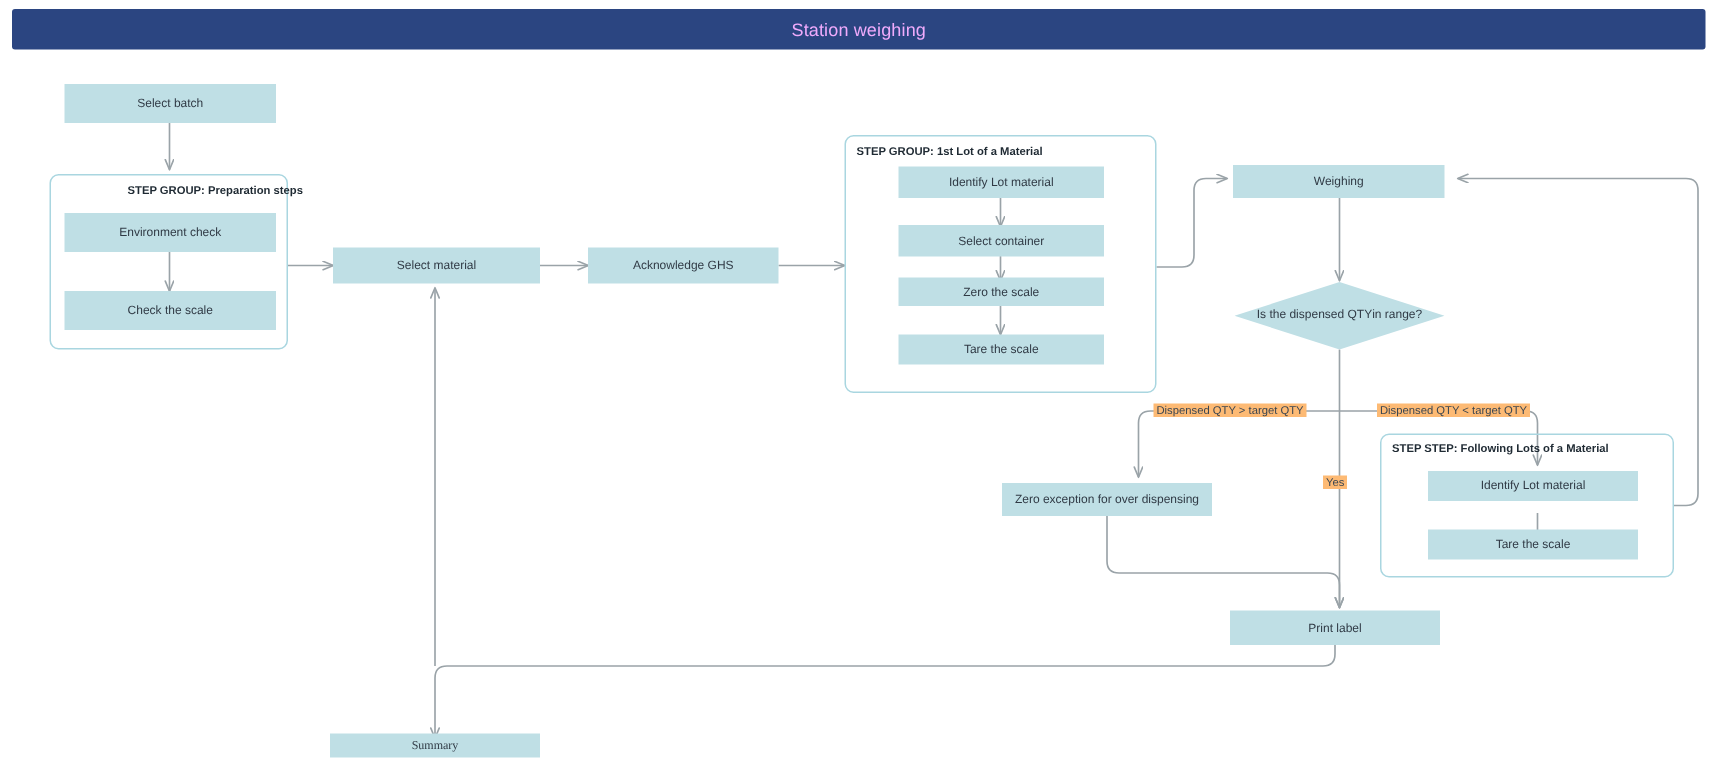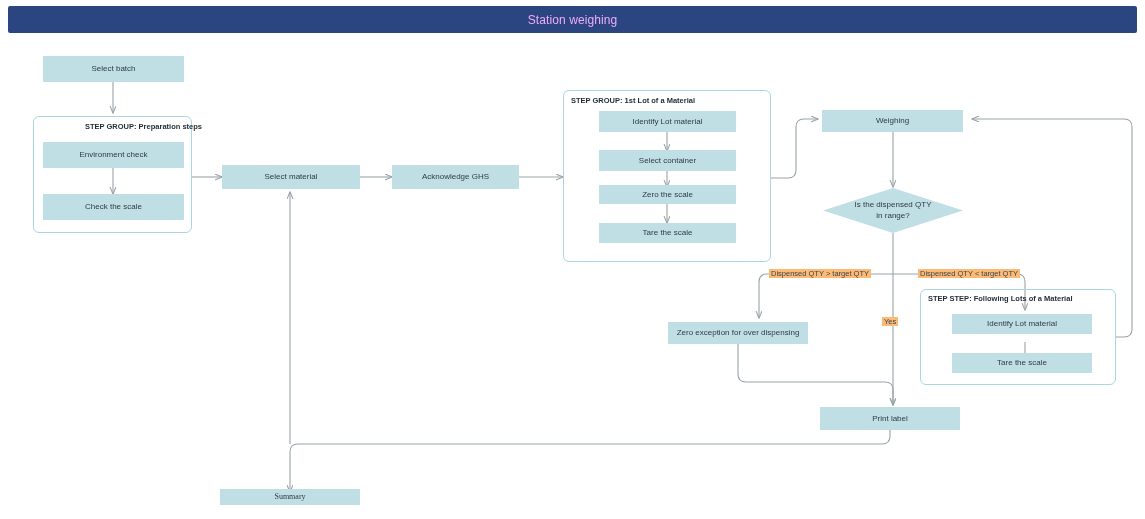--- a/index.html
+++ b/index.html
@@ -86,7 +86,6 @@
     width: 100%;
     height: 100%;
     display: flex;
-    flex-direction: column;
     align-items: center;
     justify-content: center;
     font-size: 8px;

